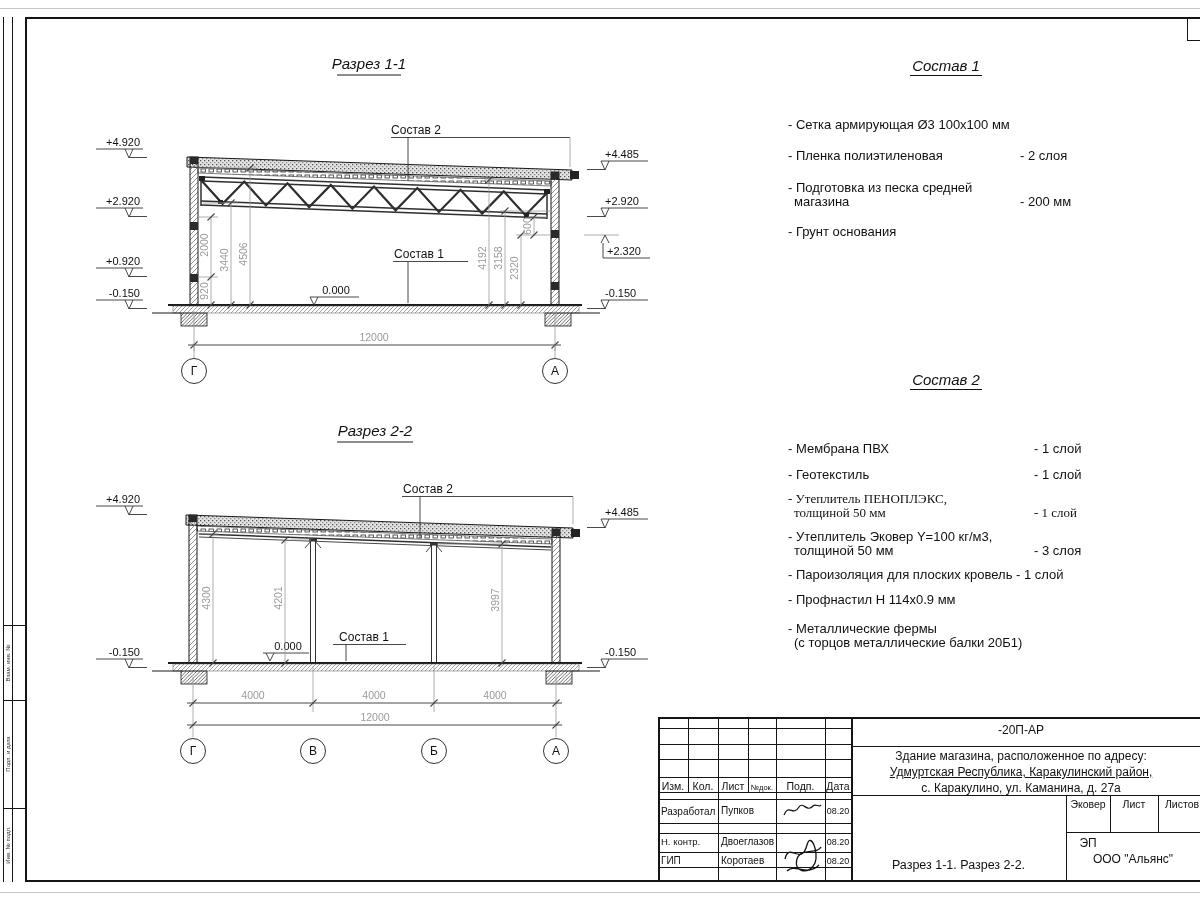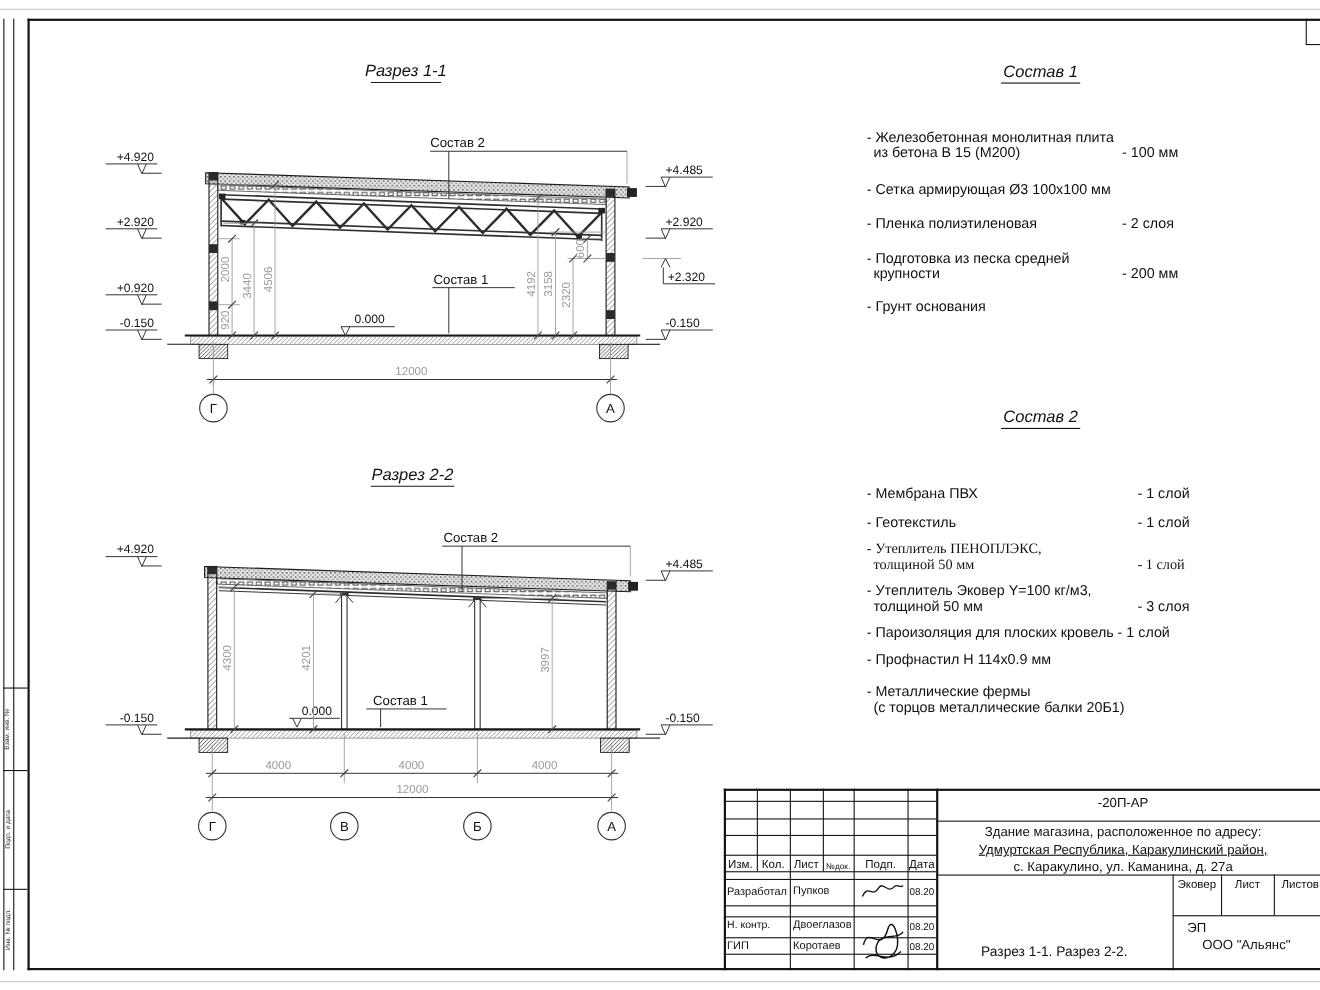--- a/index.html
+++ b/index.html
@@ -398,13 +398,6 @@
     <span>Состав 1</span>
   </div>
   <div class="comp c1" style="left:788px;top:118px;">
-    <div class="ci" style="margin-bottom:19px;">
-      <div>
-          <div>- Железобетонная  монолитная плита</div>
-          <div style="padding-left:6px;">из бетона В 15 (М200)</div>
-        </div>
-      <div class="val">- 100 мм</div>
-    </div>
     <div class="ci" style="margin-bottom:17px;">
       <div>
           <div>- Сетка армирующая Ø3 100х100 мм</div>

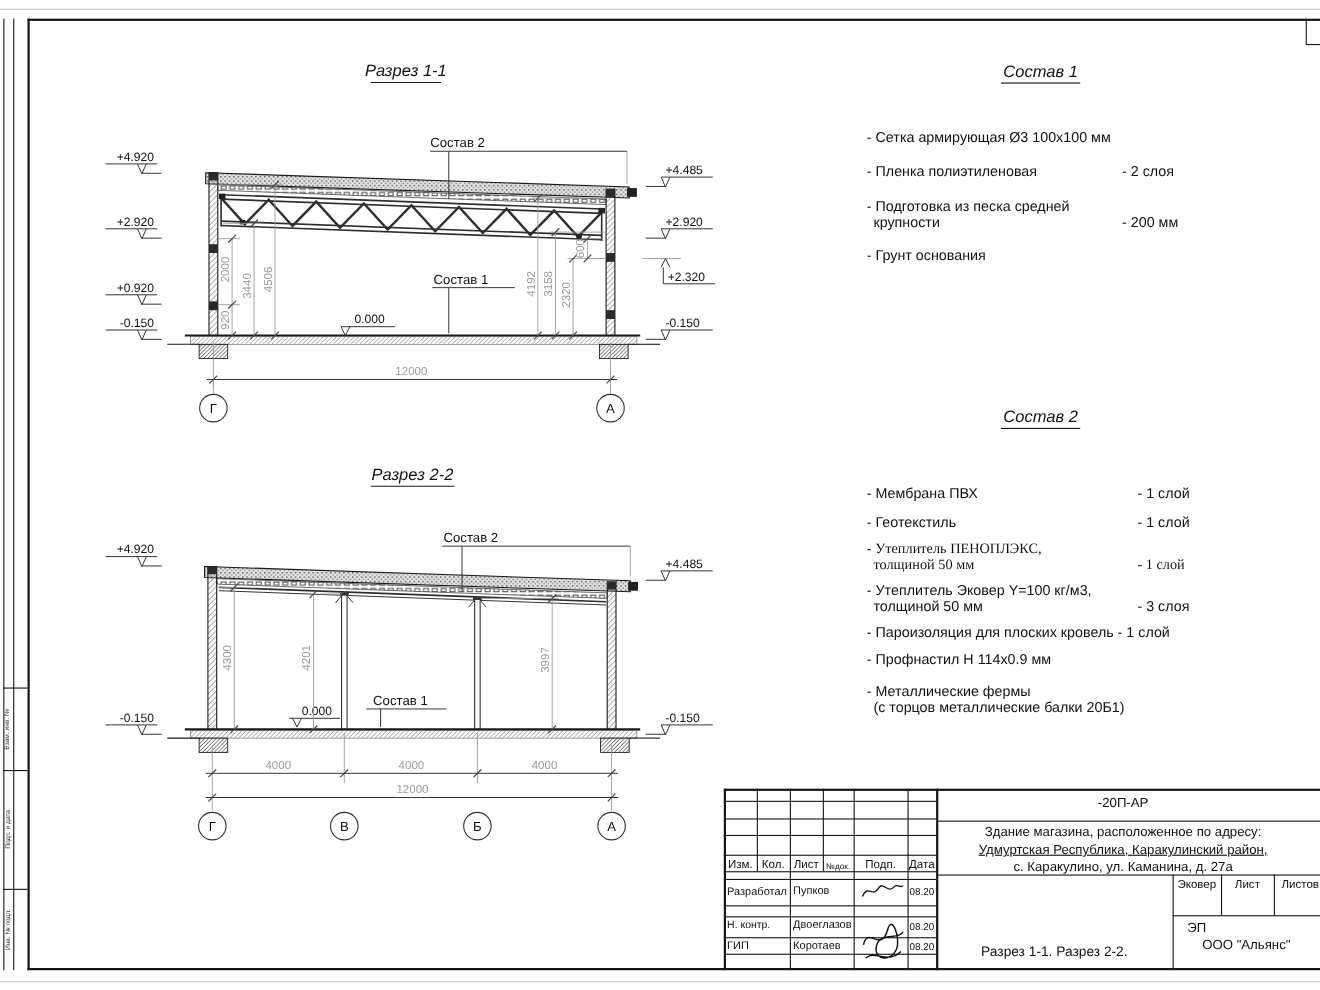--- a/index.html
+++ b/index.html
@@ -413,7 +413,7 @@
     <div class="ci" style="margin-bottom:16px;">
       <div>
           <div>- Подготовка из песка средней</div>
-          <div style="padding-left:6px;">крупности</div>
+          <div style="padding-left:6px;">магазина</div>
         </div>
       <div class="val">- 200 мм</div>
     </div>

